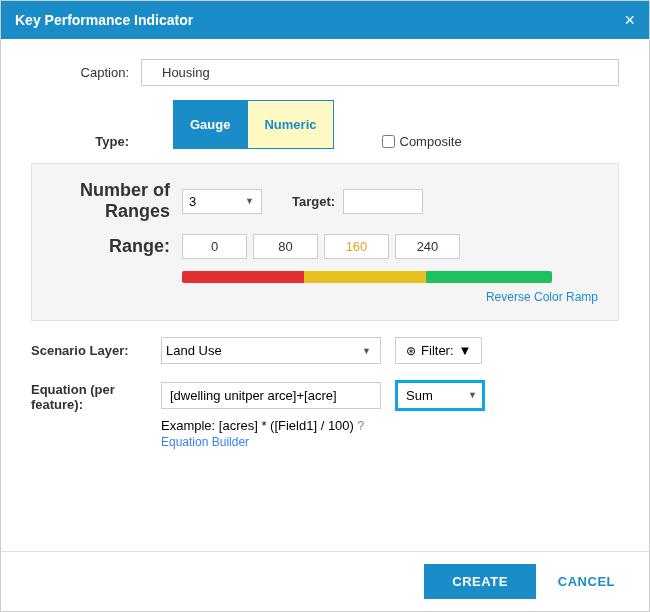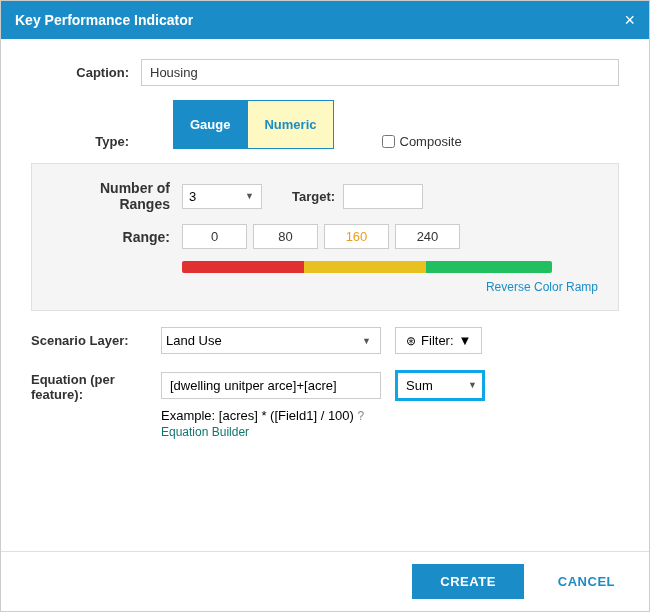--- a/index.html
+++ b/index.html
@@ -54,7 +54,7 @@
       text-align: right;
       padding-right: 12px;
       color: #333;
-      font-weight: bold;
+      font-weight: normal;
       font-size: 13px;
     }
     .caption-input {

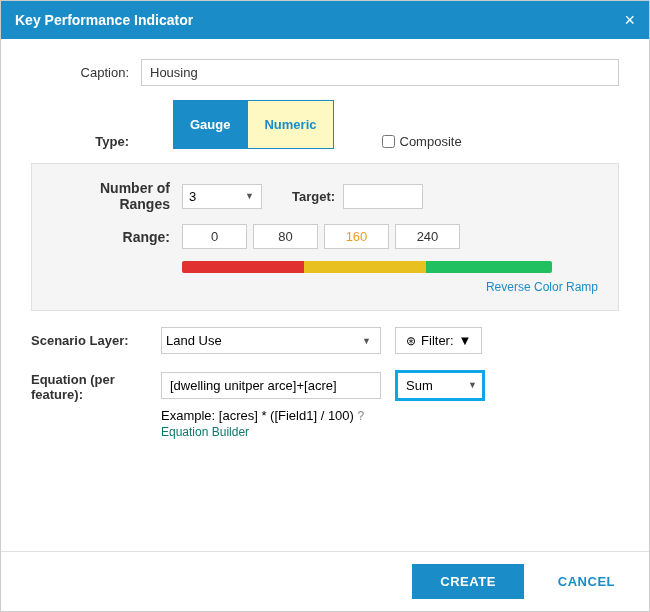--- a/index.html
+++ b/index.html
@@ -60,7 +60,7 @@
     .caption-input {
       flex: 1;
       border: 1px solid #ccc;
-      padding: 5px 8px;
+      padding: 5px 20px;
       font-size: 13px;
       outline: none;
       color: #333;

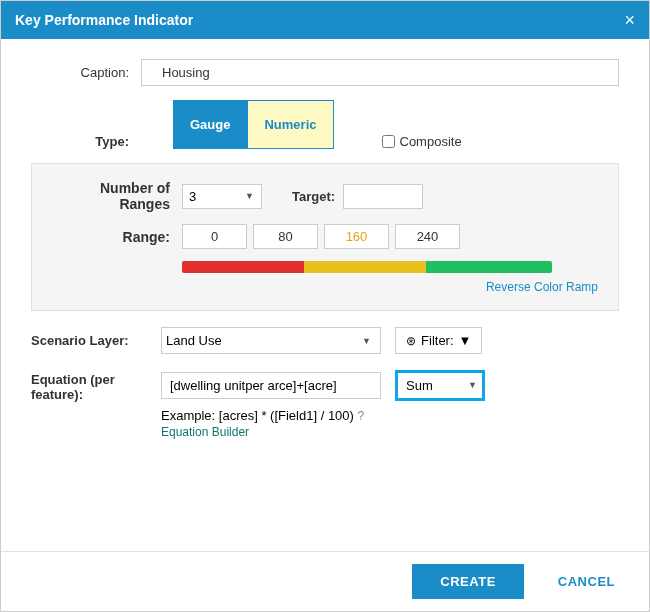--- a/index.html
+++ b/index.html
@@ -123,7 +123,7 @@
       padding-right: 12px;
       font-weight: bold;
       color: #333;
-      font-size: 14px;
+      font-size: 18px;
     }
     .number-select {
       border: 1px solid #ccc;

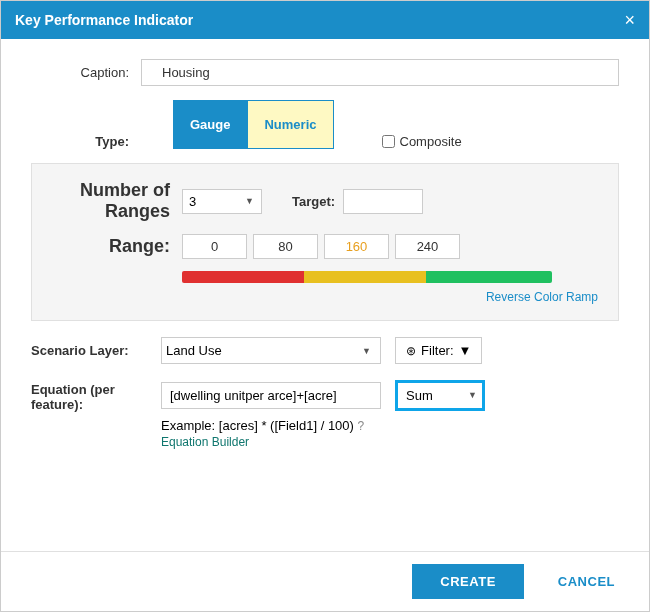--- a/index.html
+++ b/index.html
@@ -291,7 +291,7 @@
     }
     .equation-builder-link {
       font-size: 12px;
-      color: #0f766e;
+      color: #3b82f6;
       text-decoration: none;
       margin-left: 130px;
       margin-top: 2px;

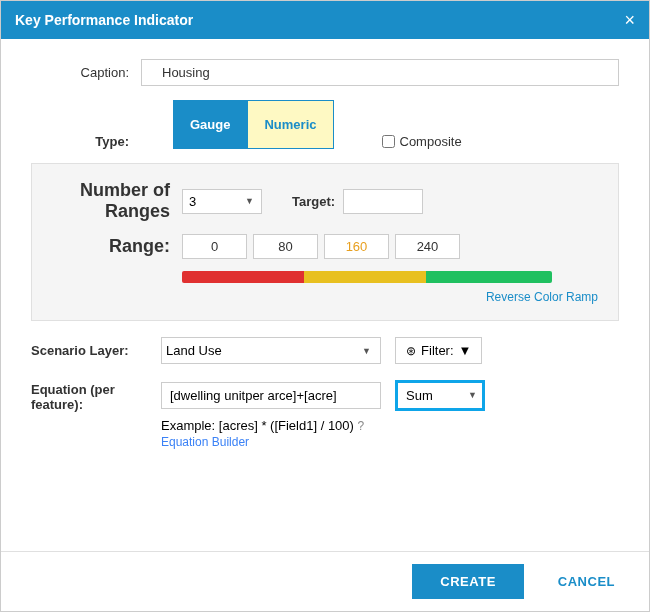--- a/index.html
+++ b/index.html
@@ -303,7 +303,7 @@
       justify-content: flex-end;
       align-items: center;
       padding: 12px 20px;
-      gap: 20px;
+      gap: 8px;
       border-top: 1px solid #e0e0e0;
     }
     .create-btn {

